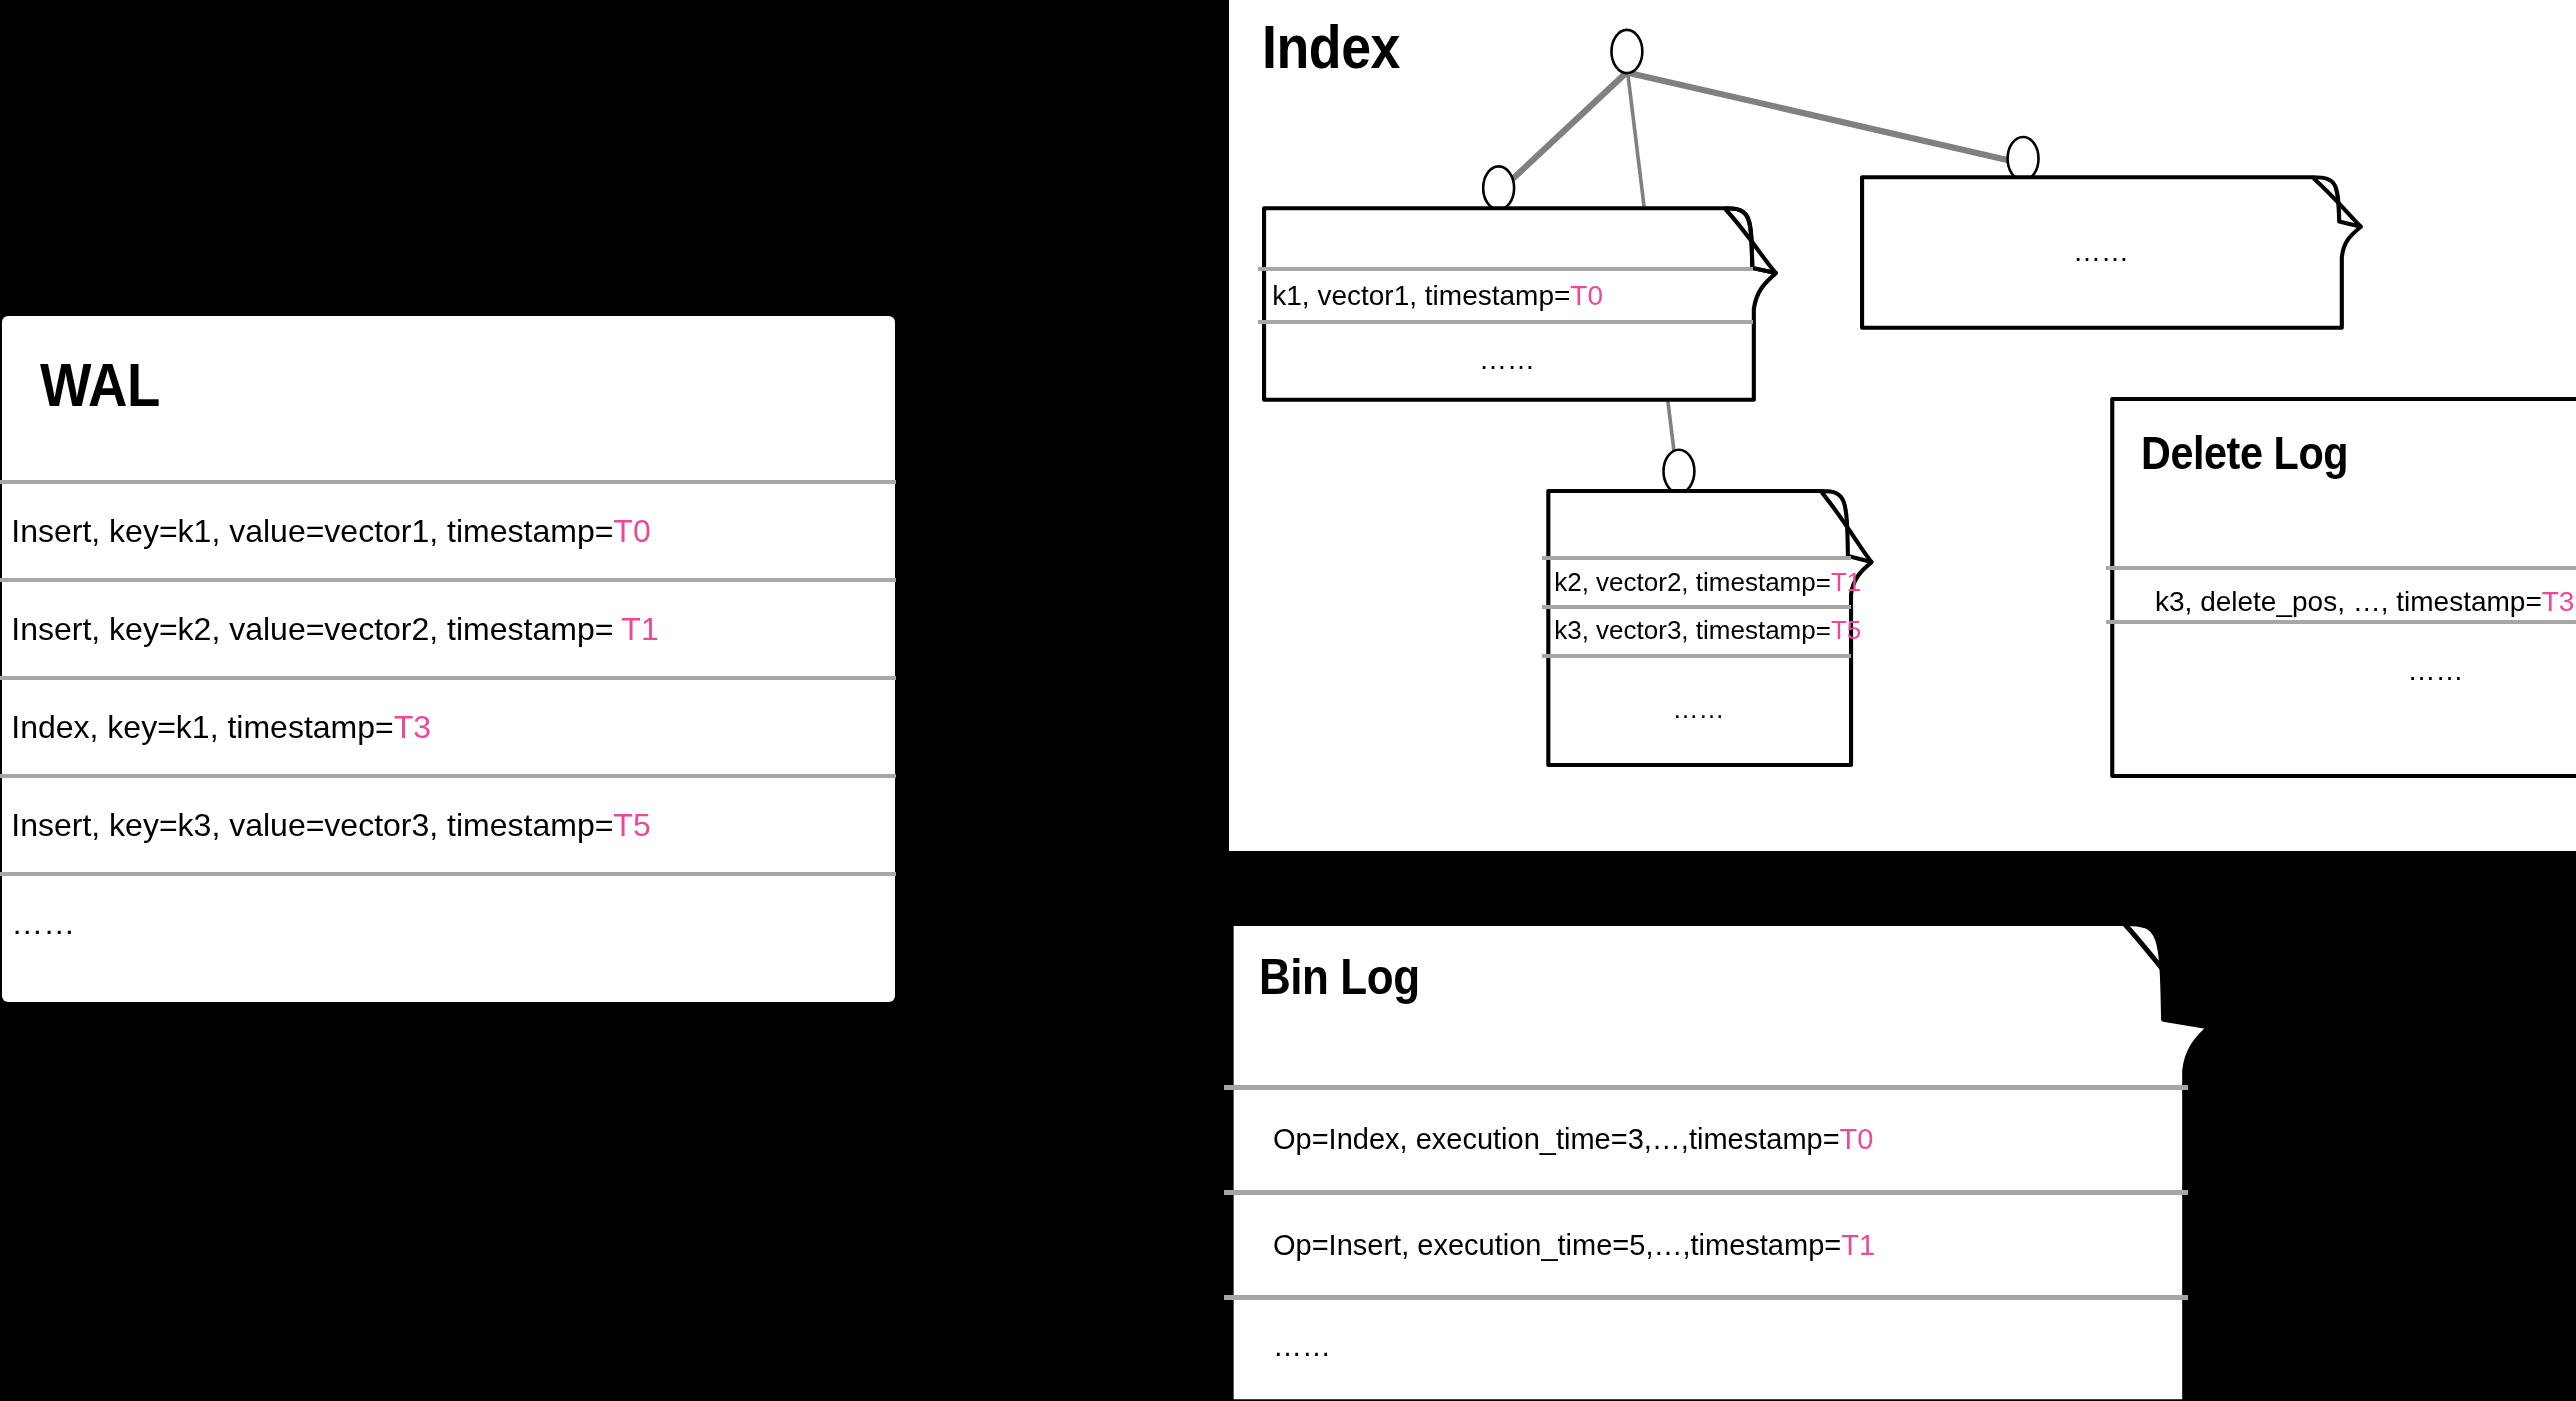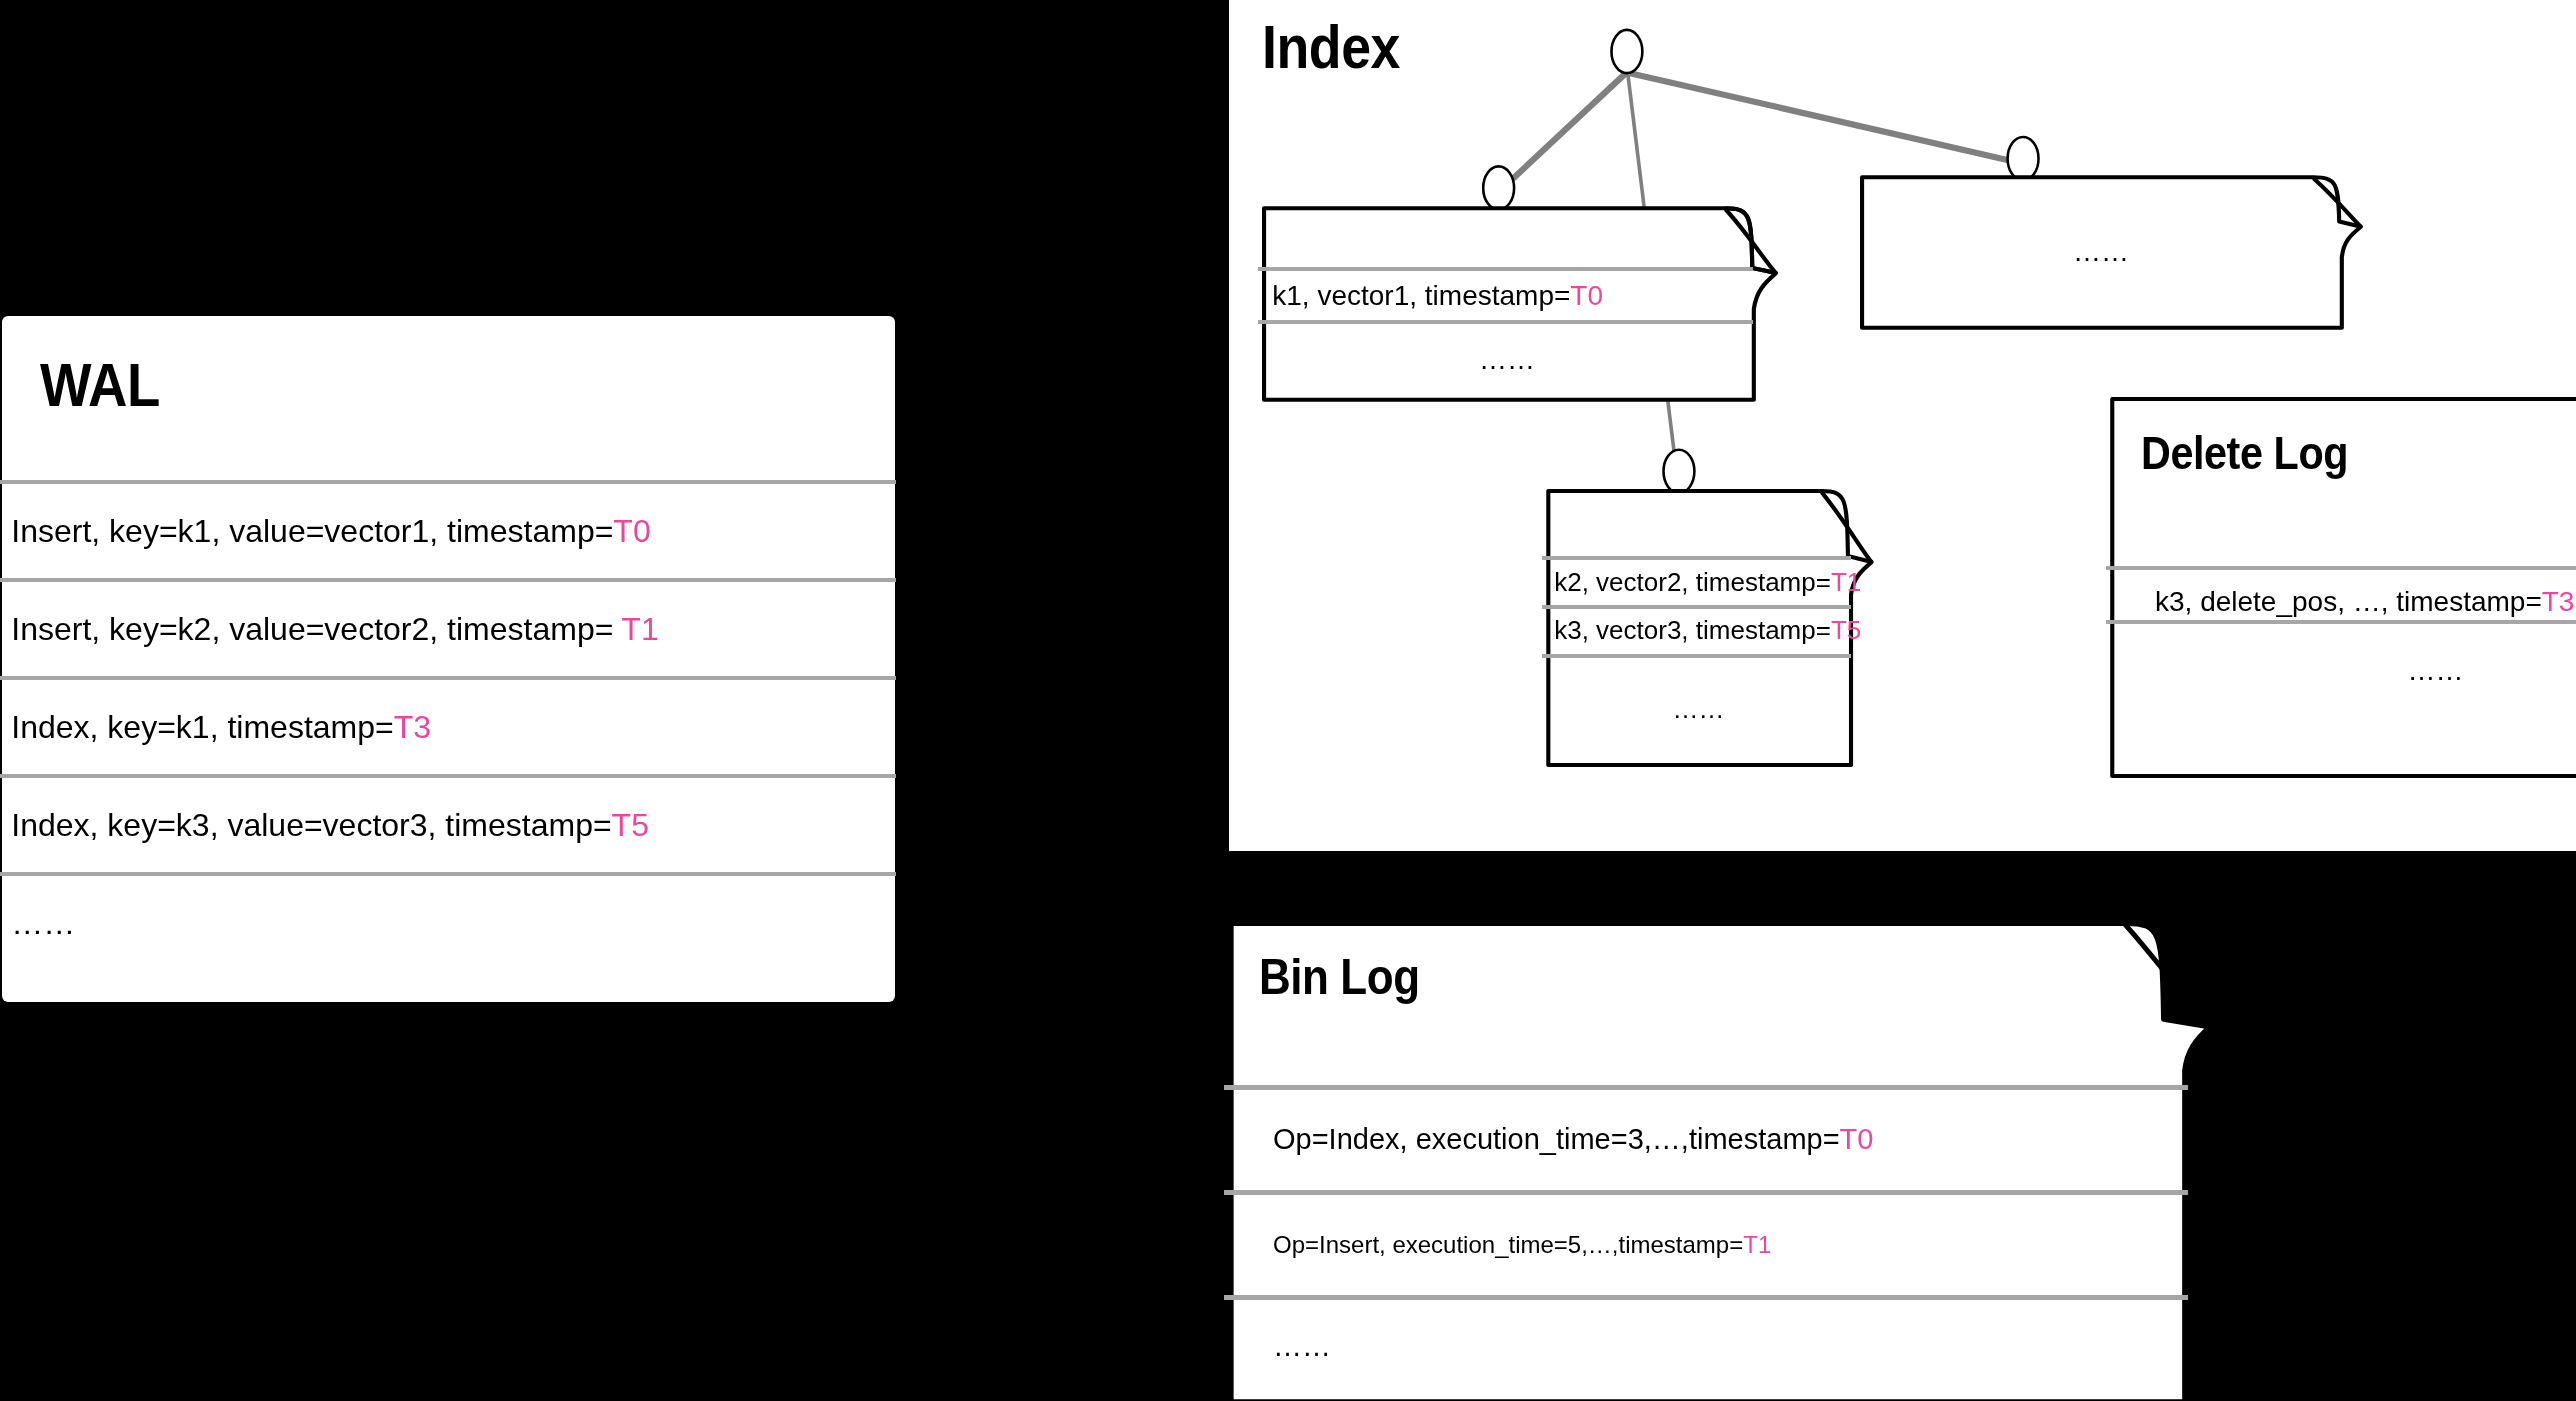--- a/index.html
+++ b/index.html
@@ -75,7 +75,7 @@
       <span class="ts">T3</span>
   </div>
   <div class="row" style="left:11.3px;top:778px;height:94px;font-size:32px;">
-    <span>Index, key=k3, value=vector3, timestamp=</span>
+    <span>Insert, key=k3, value=vector3, timestamp=</span>
       <span class="ts">T5</span>
   </div>
   <div class="row" style="left:11.3px;top:876px;height:94px;font-size:32px;">

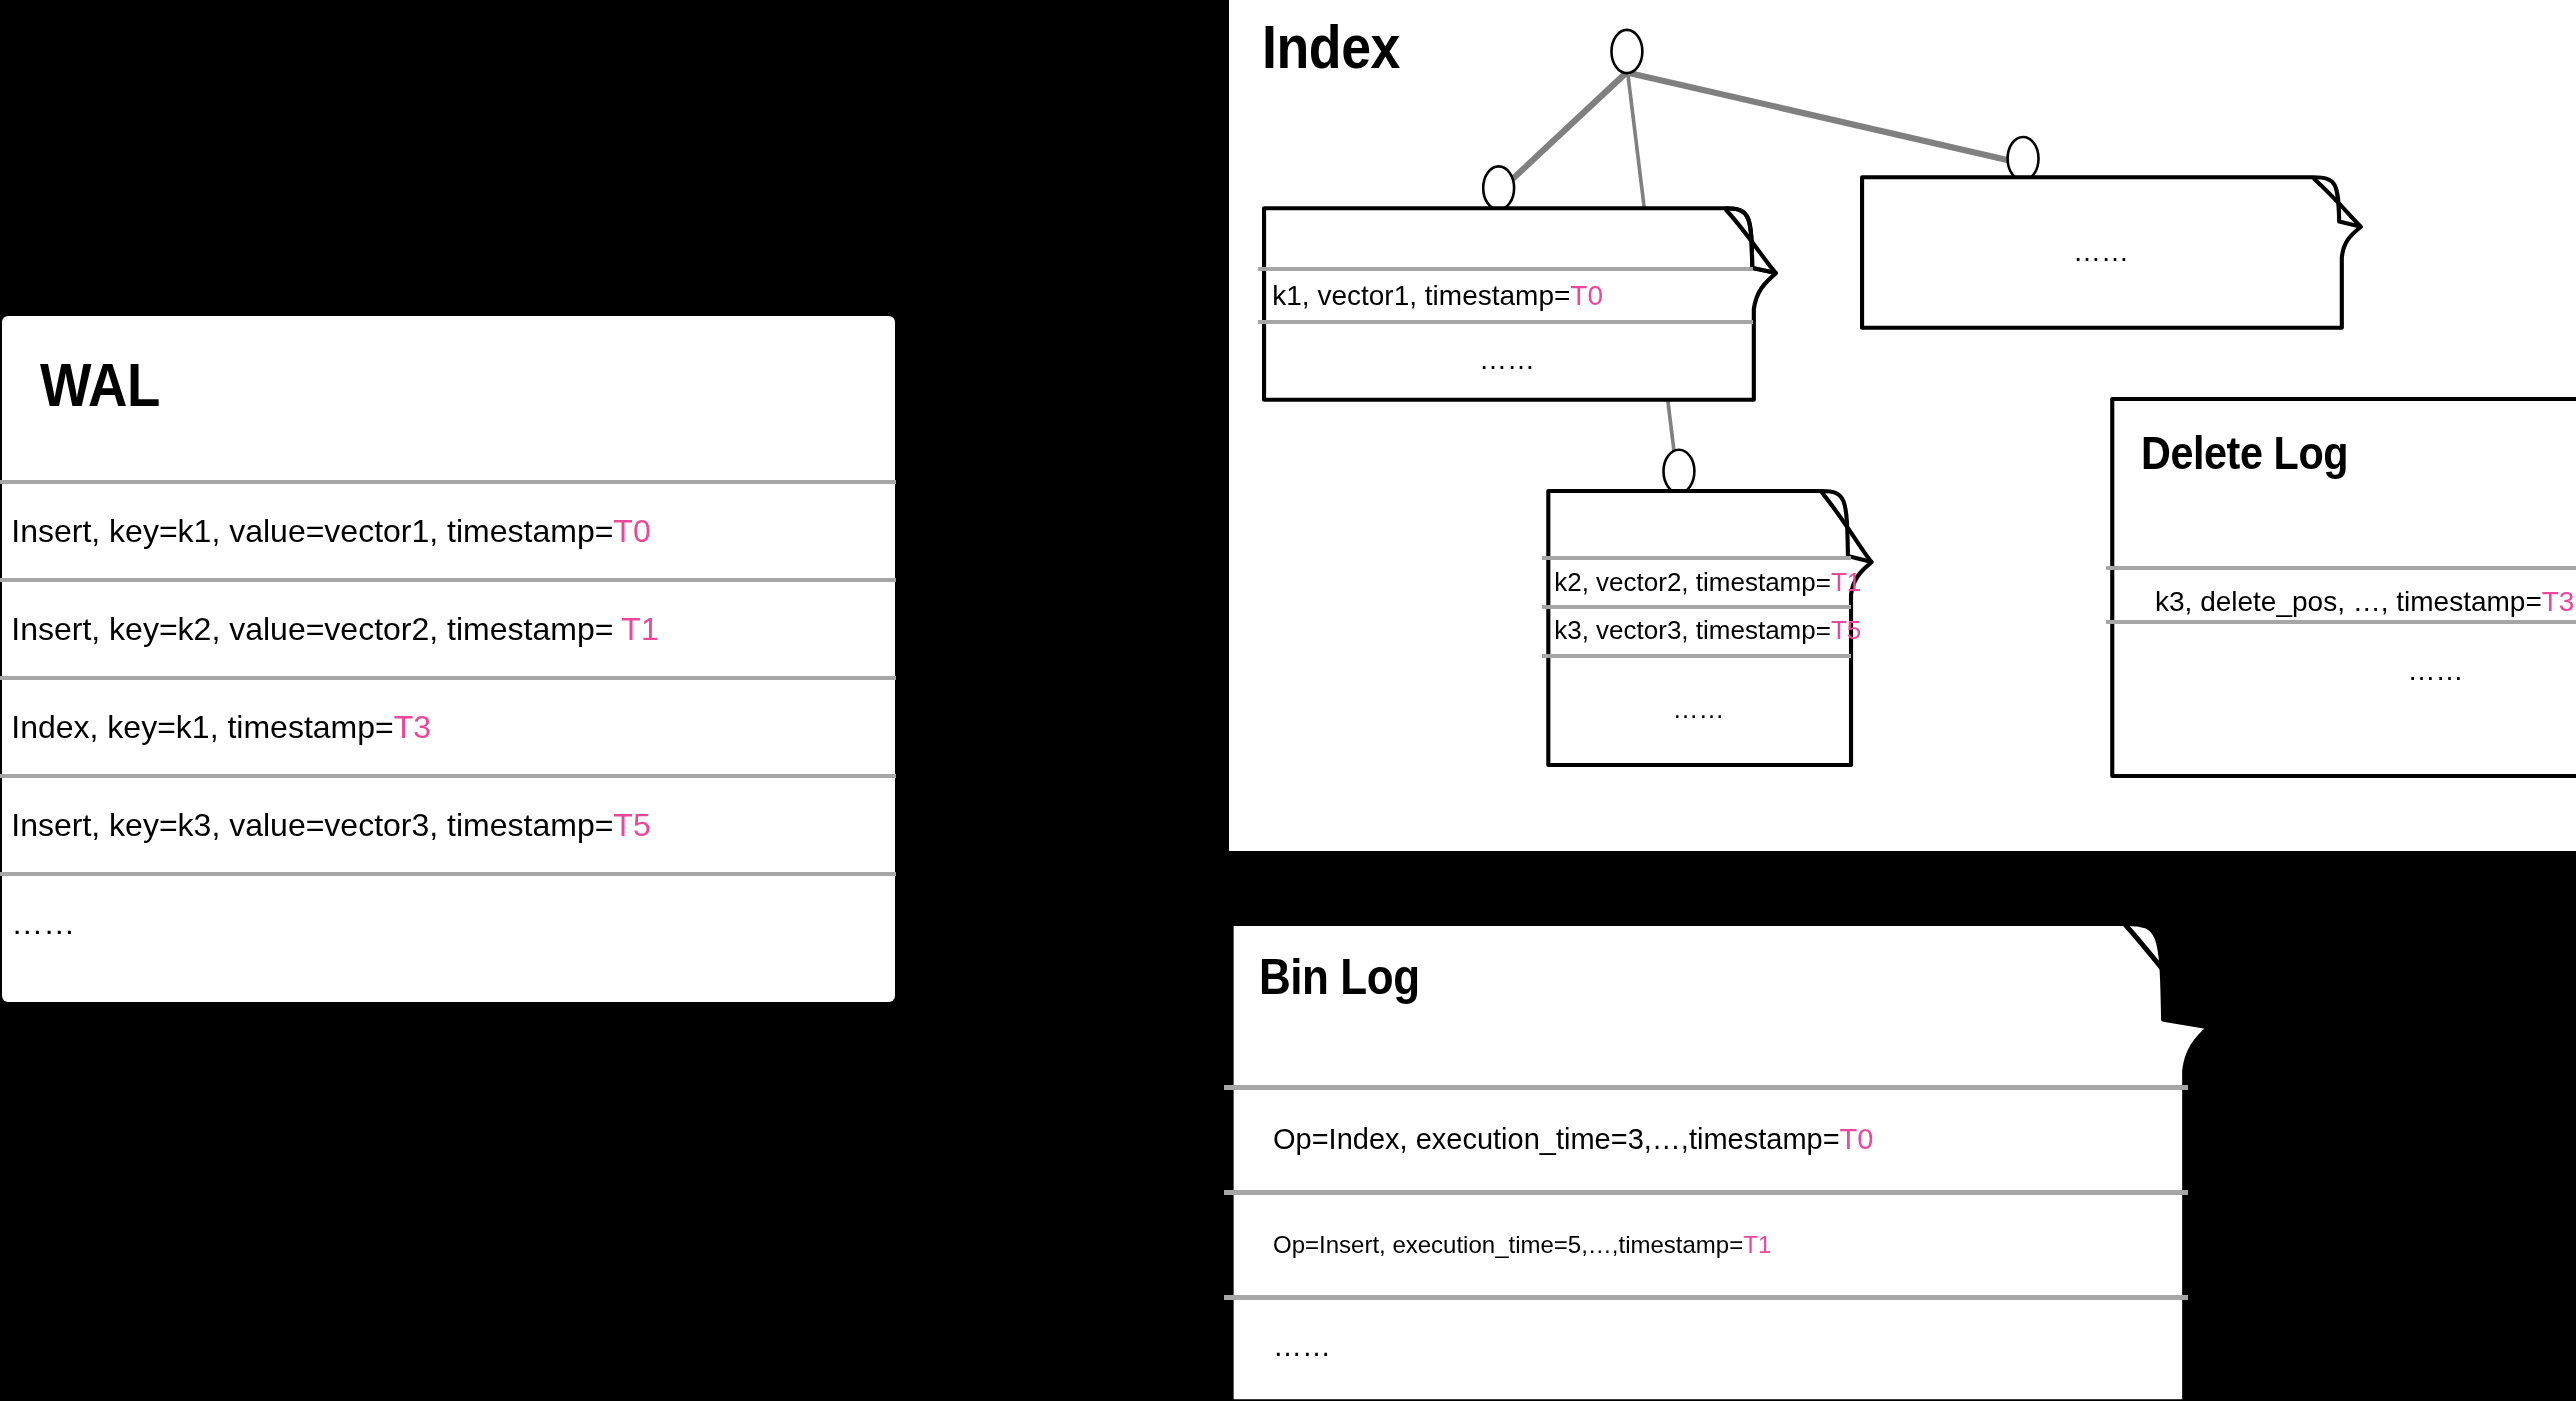--- a/index.html
+++ b/index.html
@@ -188,7 +188,7 @@
         <span>Op=Index, execution_time=3,…,timestamp=</span>
           <span class="ts">T0</span>
       </div>
-      <div class="row" style="left:44px;top:274px;height:100px;font-size:24px;">
+      <div class="row" style="left:44px;top:274px;height:100px;font-size:29px;">
         <span>Op=Insert, execution_time=5,…,timestamp=</span>
           <span class="ts">T1</span>
       </div>

